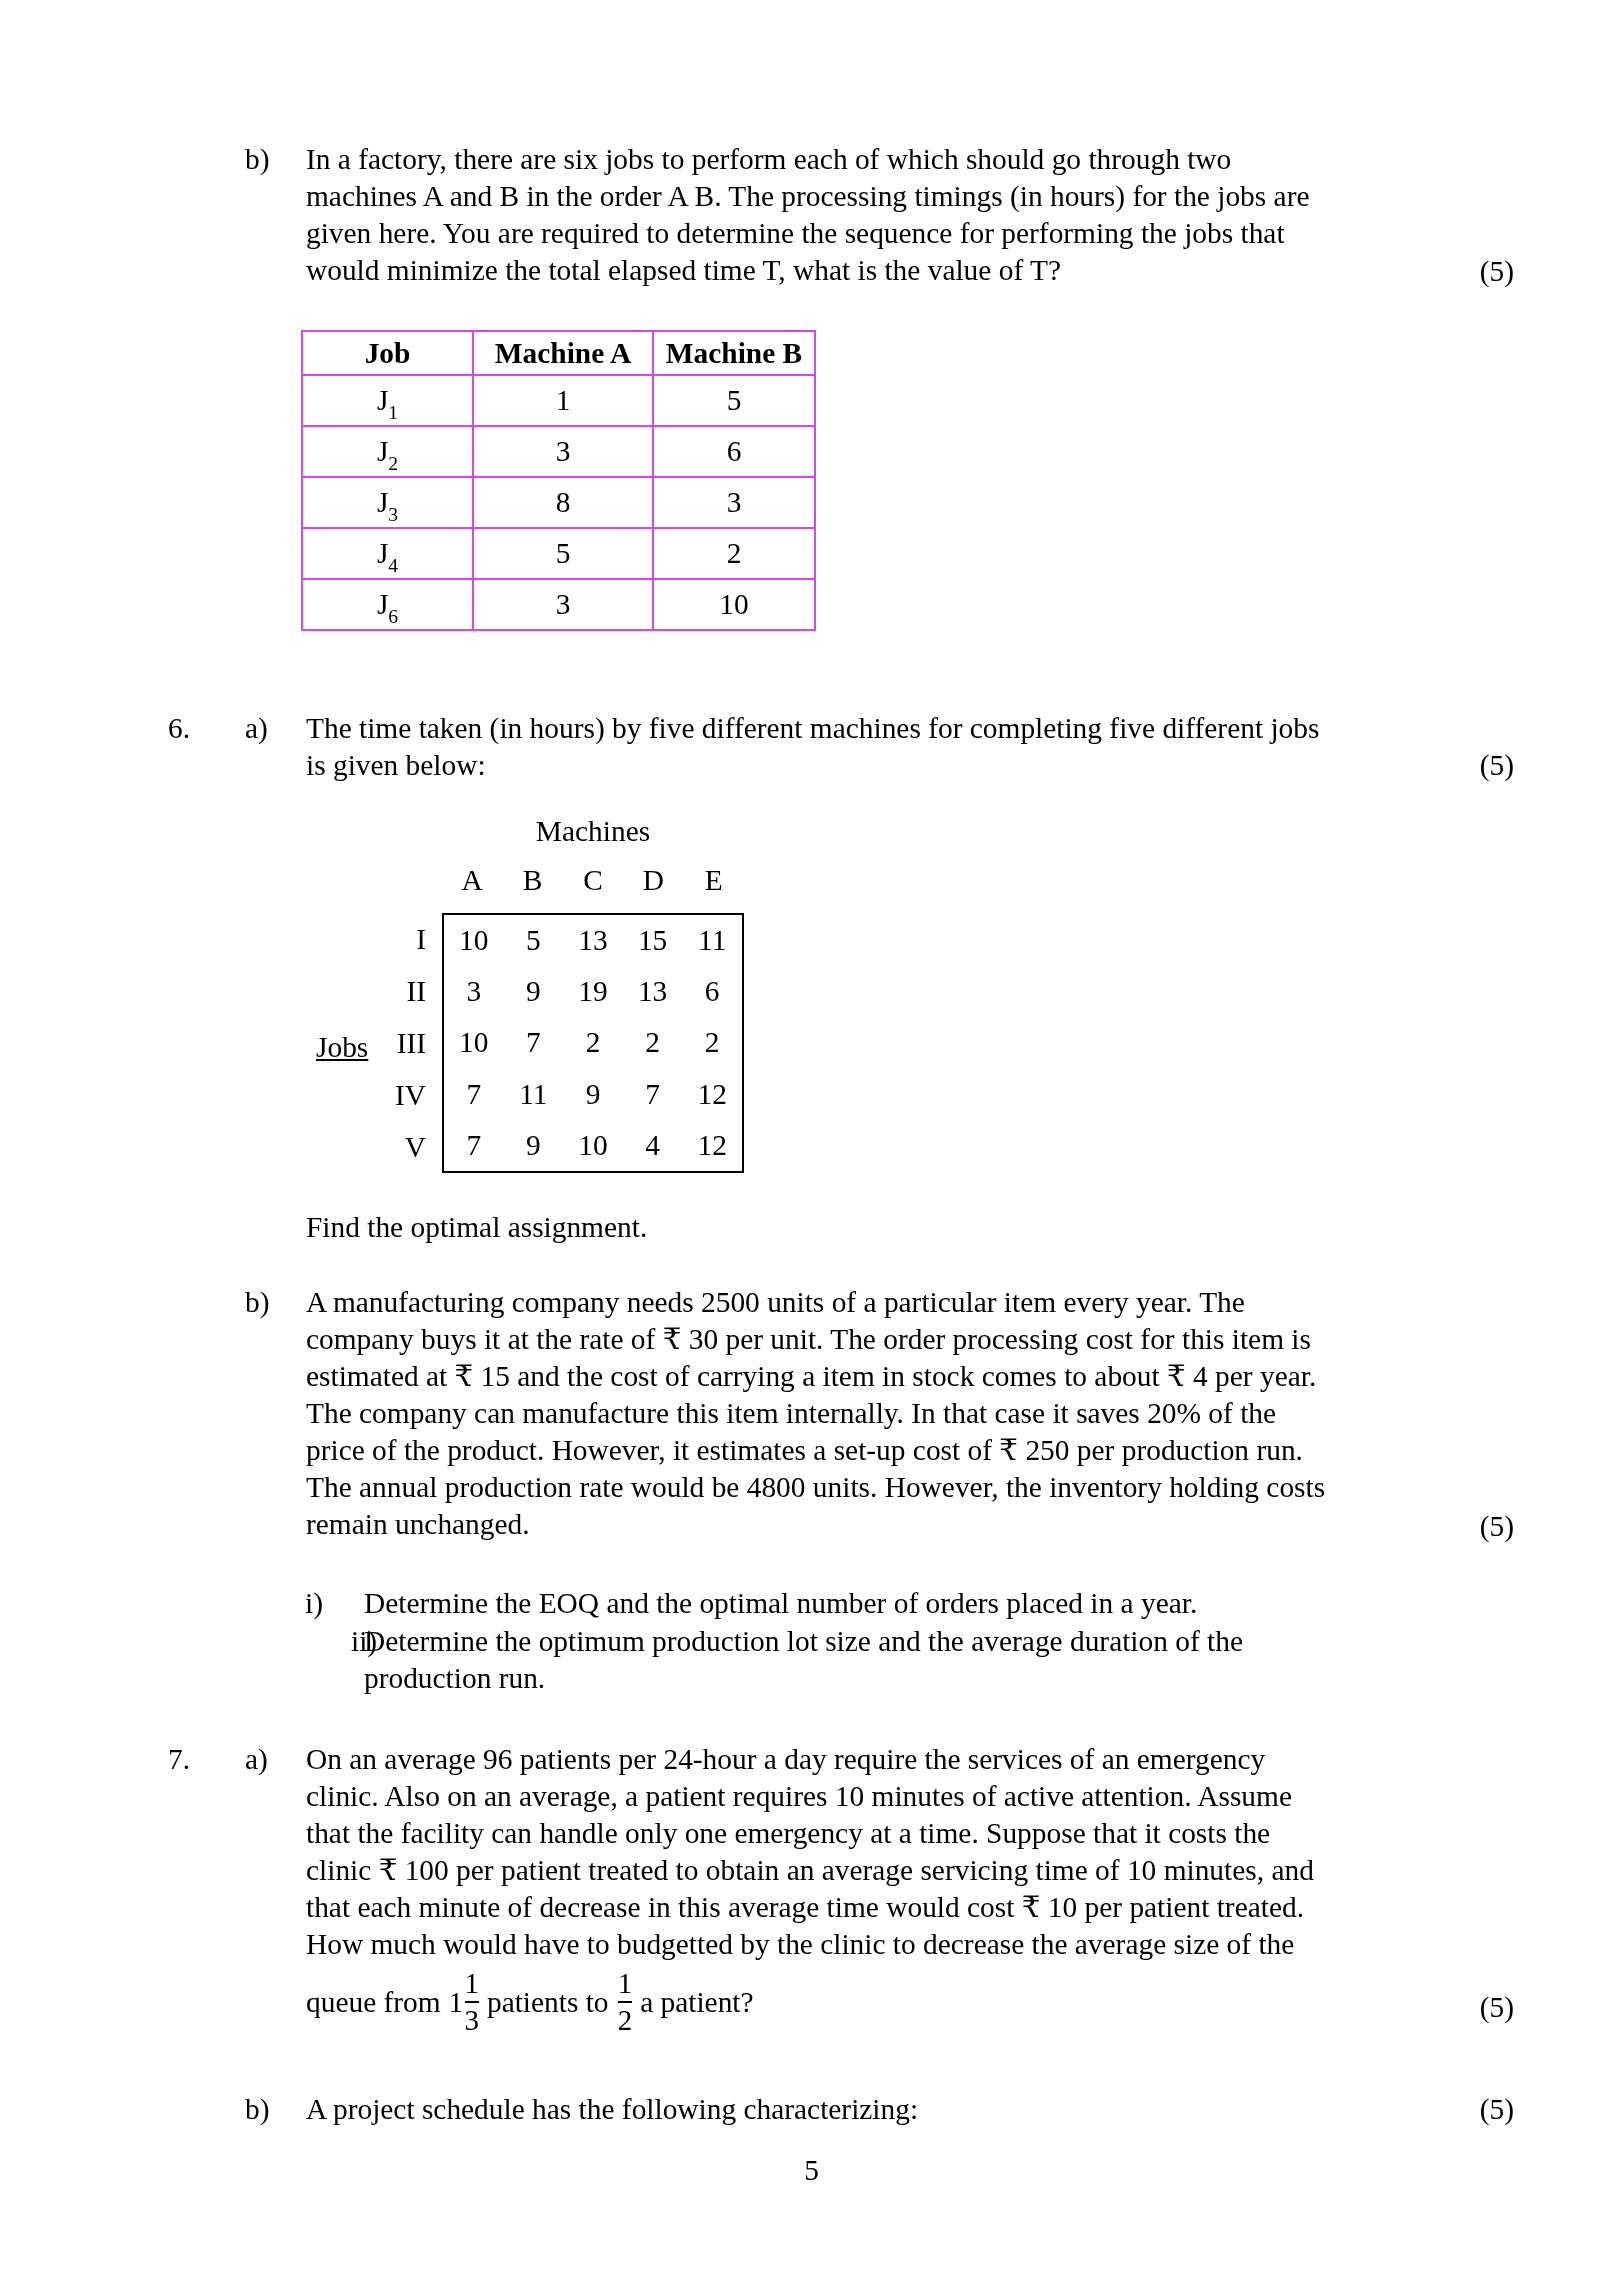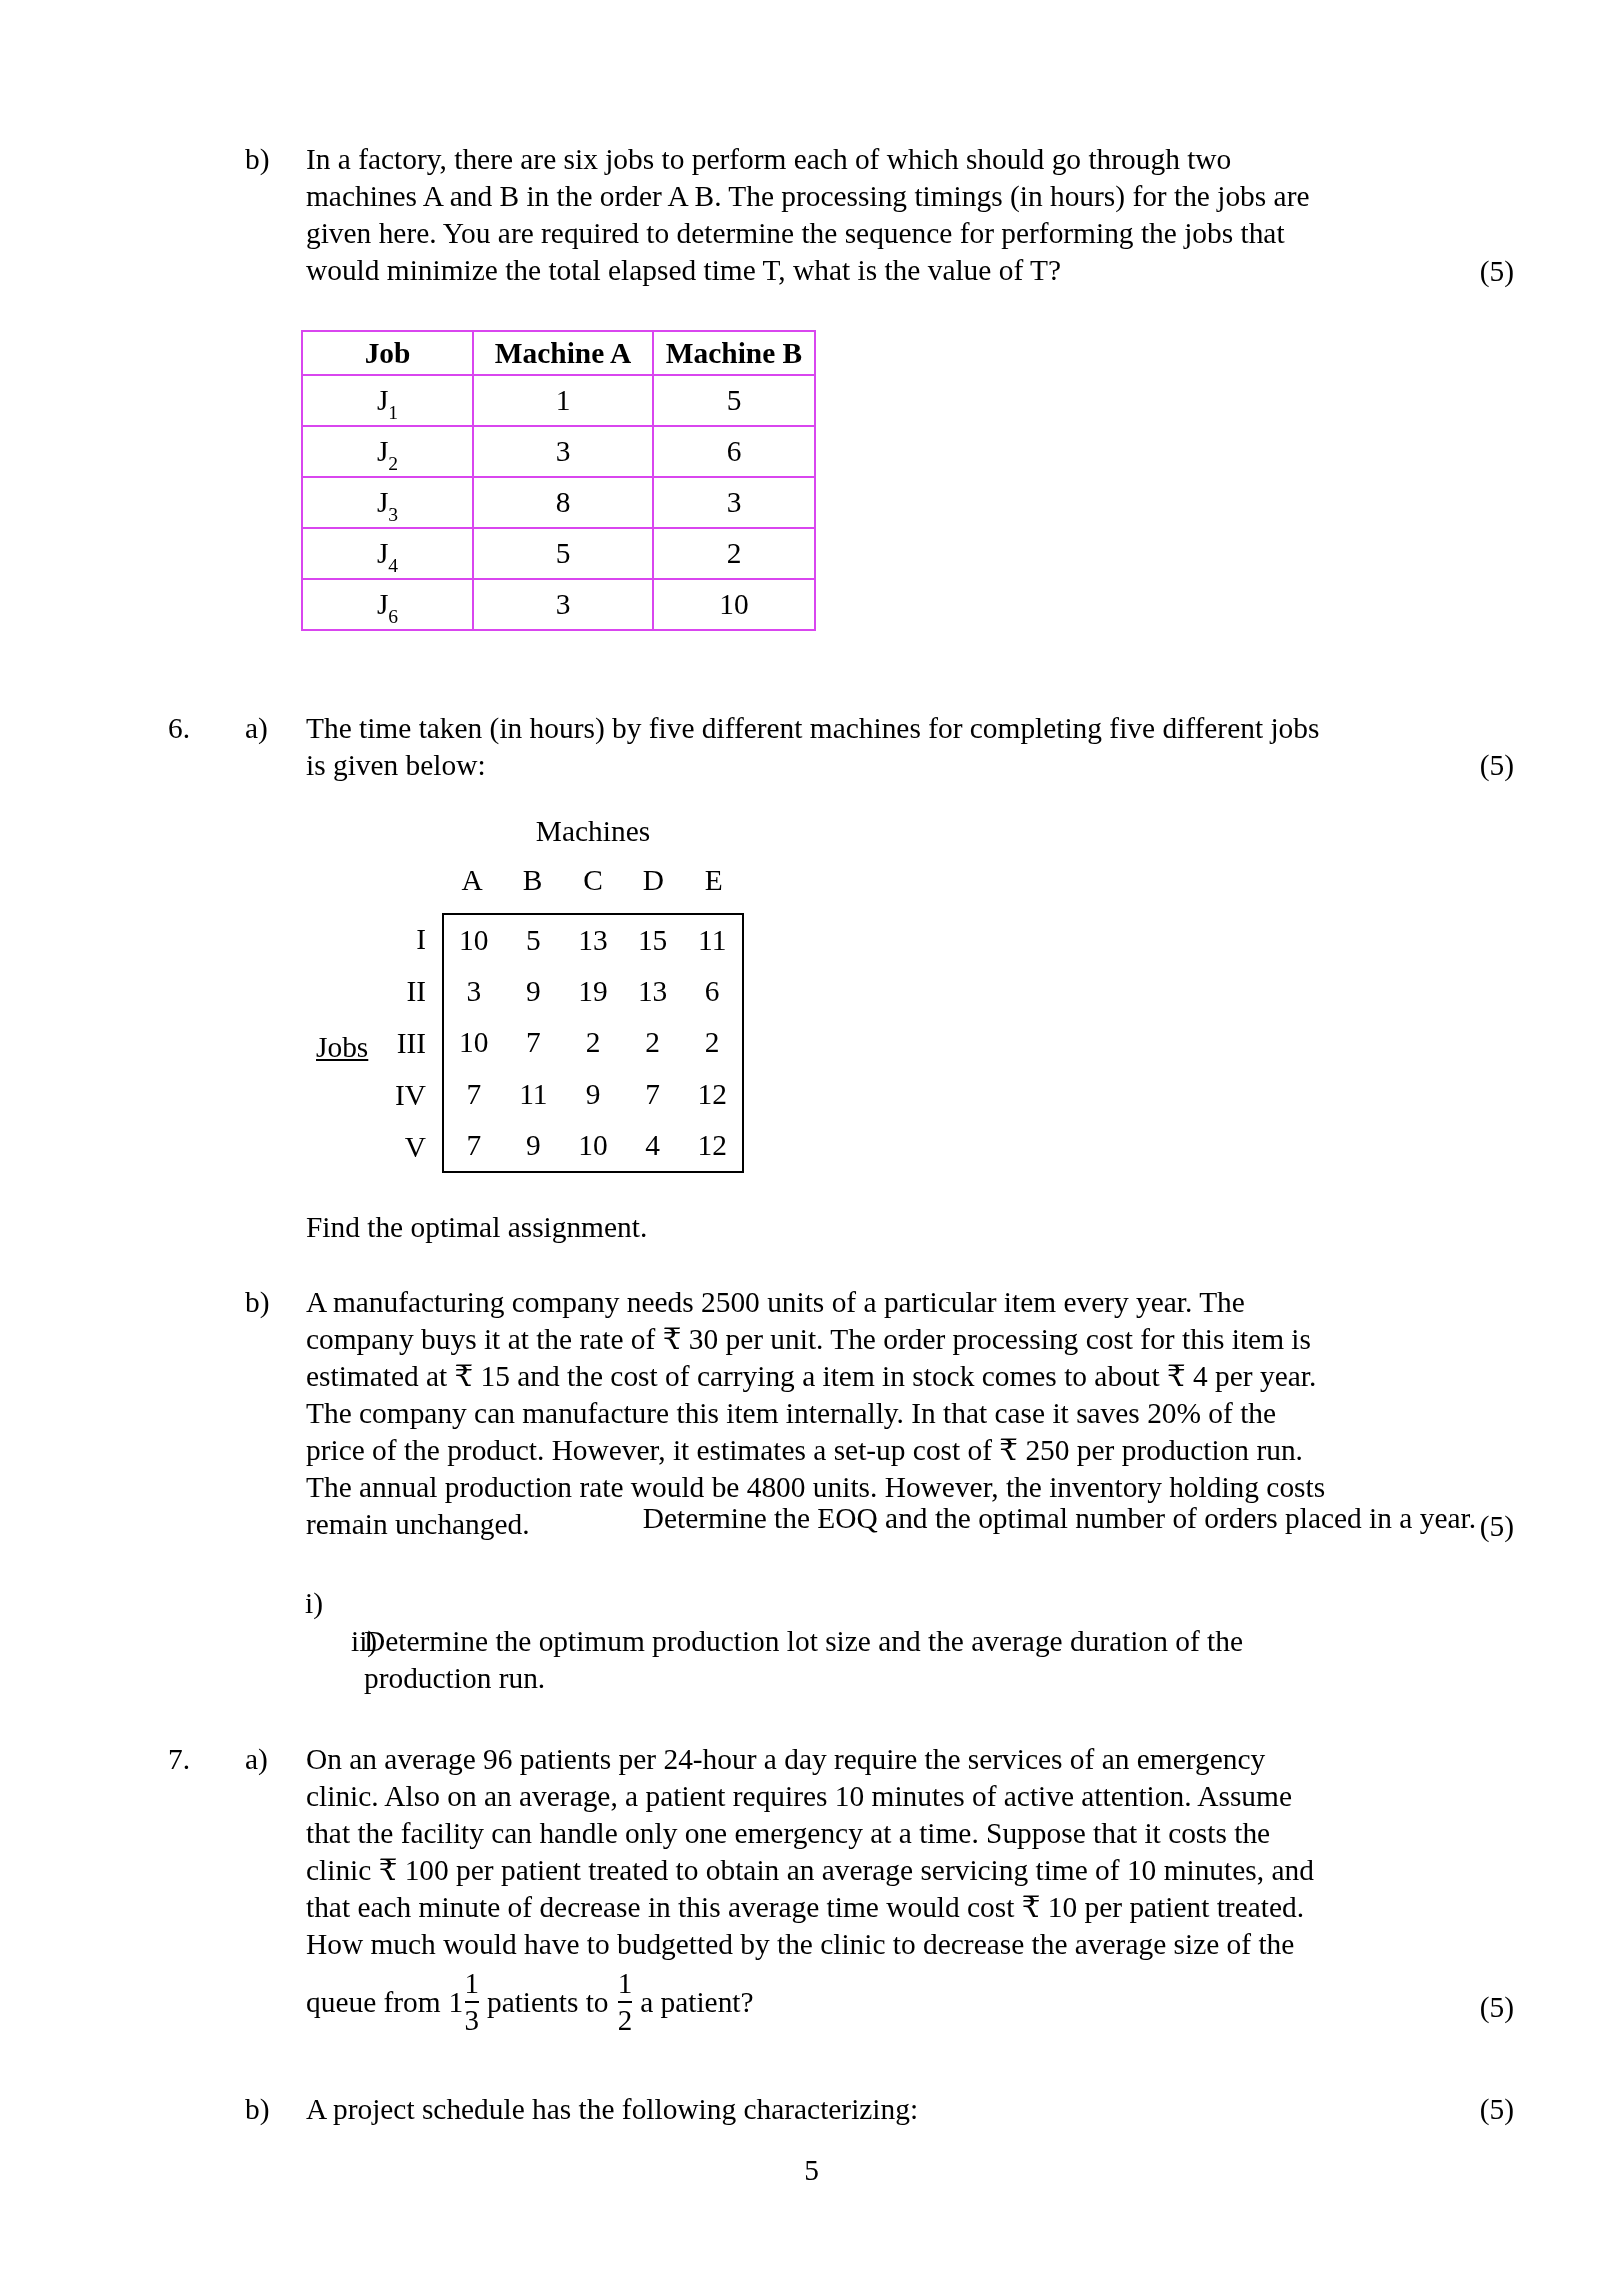--- a/index.html
+++ b/index.html
@@ -225,7 +225,7 @@
   <div class="abs marks" style="top:1508px;">(5)</div>
 
   <div class="abs sublabel" style="top:1585px;">i)</div>
-  <div class="abs para subtext" style="top:1500px;text-align:right;">Determine the EOQ and the optimal number of orders placed in a year.</div>
+  <div class="abs para subtext" style="top:1585px;">Determine the EOQ and the optimal number of orders placed in a year.</div>
   <div class="abs sublabel" style="top:1623px;margin-left:46px;">ii)</div>
   <div class="abs para subtext" style="top:1623px;">Determine the optimum production lot size and the average duration of the
 production run.</div>

